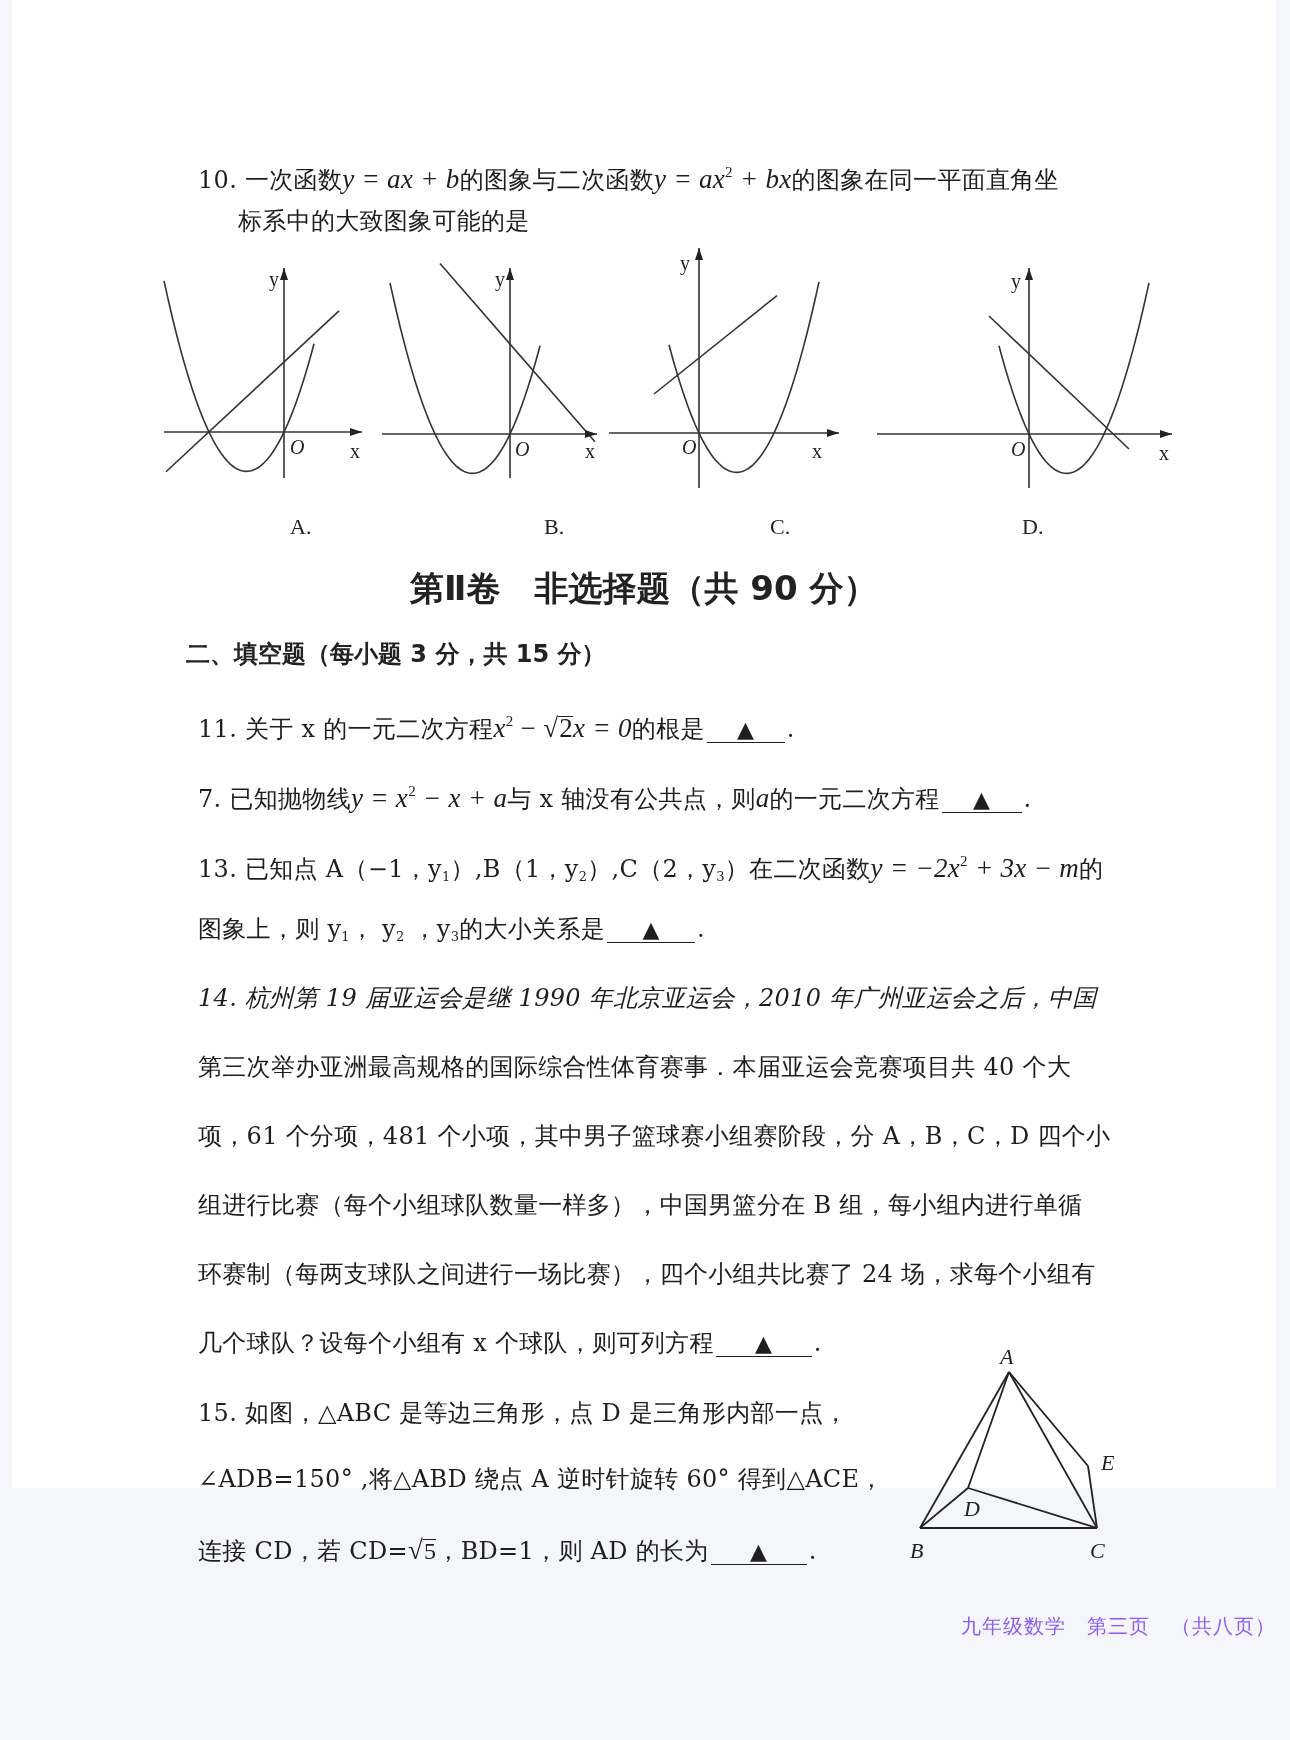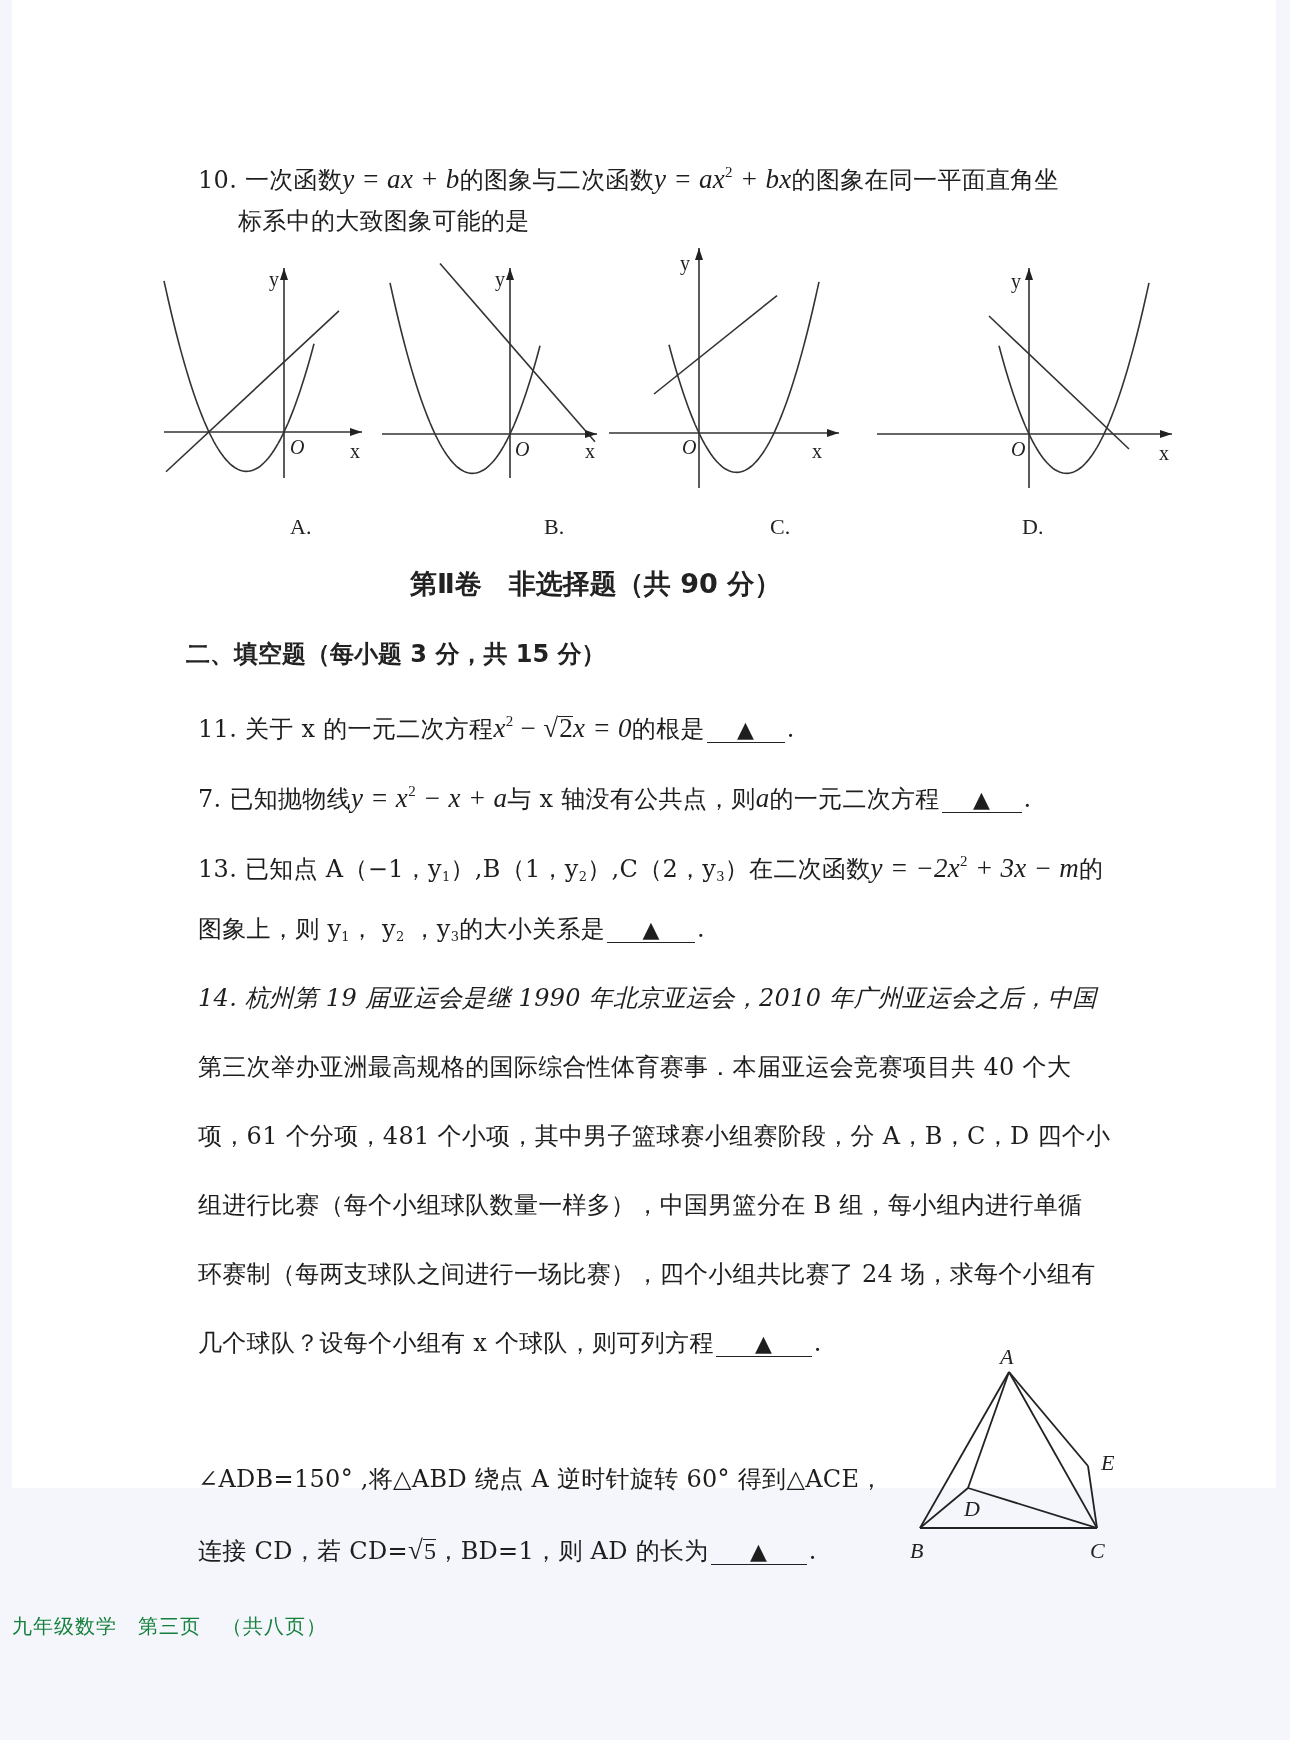--- a/index.html
+++ b/index.html
@@ -125,7 +125,7 @@
   <div class="opt-label" style="left:758px;">C.</div>
   <div class="opt-label" style="left:1010px;">D.</div>
 
-  <div class="heading" style="top:566px;left:398px;font-size:27px;">第Ⅱ卷　非选择题（共 90 分）</div>
+  <div class="heading" style="top:566px;left:398px;font-size:34px;">第Ⅱ卷　非选择题（共 90 分）</div>
   <div class="heading" style="top:638px;left:174px;font-size:24px;">二、填空题（每小题 3 分，共 15 分）</div>
 
   <div class="line" style="top:706px;">

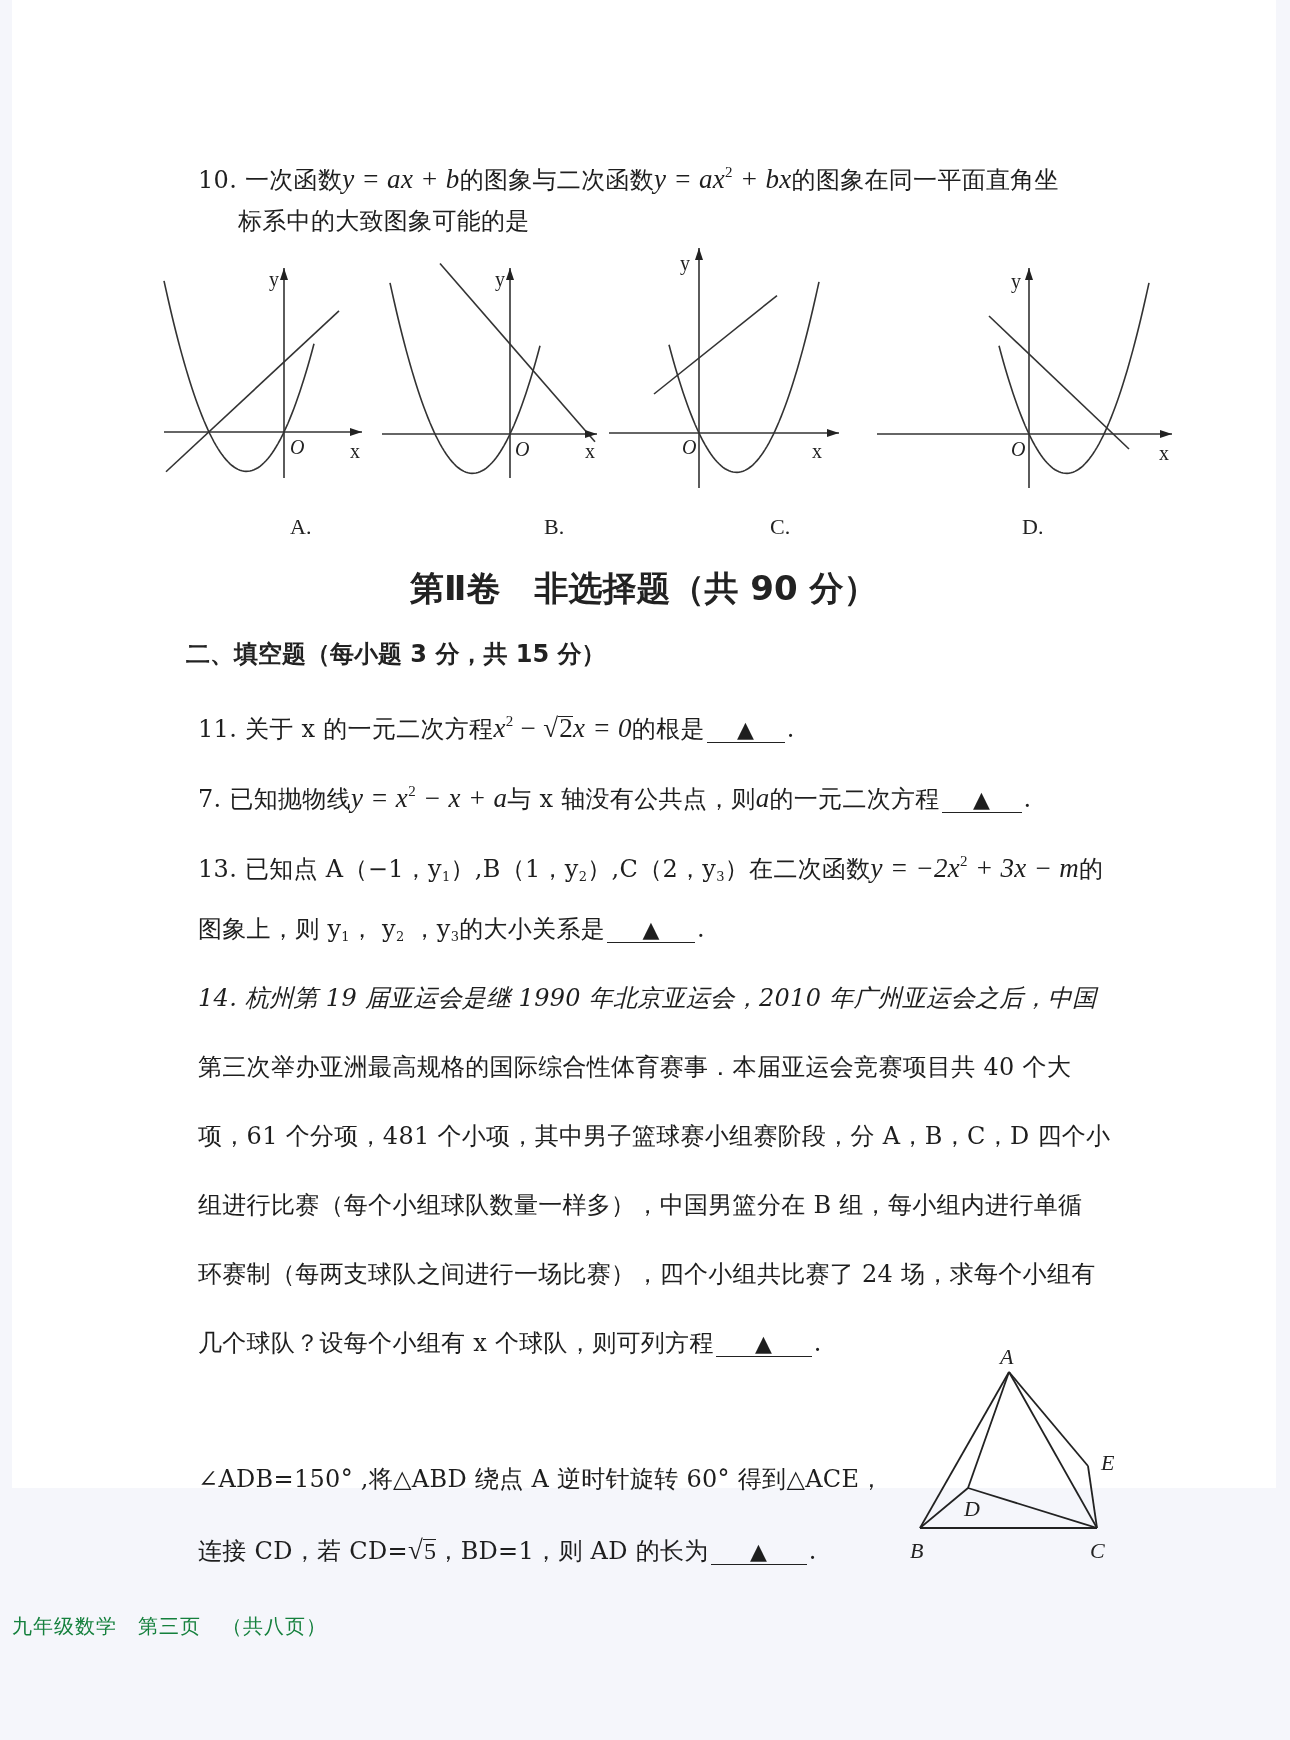--- a/index.html
+++ b/index.html
@@ -155,6 +155,7 @@
     <span>几个球队？设每个小组有 x 个球队，则可列方程</span><span class="blank" style="width:96px;"><span>▲</span></span><span>.</span>
   </div>
 
+  <div class="line" style="top:1398px;">15.  如图，△ABC 是等边三角形，点 D 是三角形内部一点，</div>
   <div class="line" style="top:1464px;">∠ADB=150°  ,将△ABD 绕点 A 逆时针旋转 60°  得到△ACE，</div>
   <div class="line" style="top:1535px;">
     <span>连接 CD，若 CD=</span><span class="up" style="font-size:27px;">√</span><span class="sqrt up">5</span><span>，BD=1，则 AD 的长为</span><span class="blank" style="width:96px;"><span>▲</span></span><span>.</span>

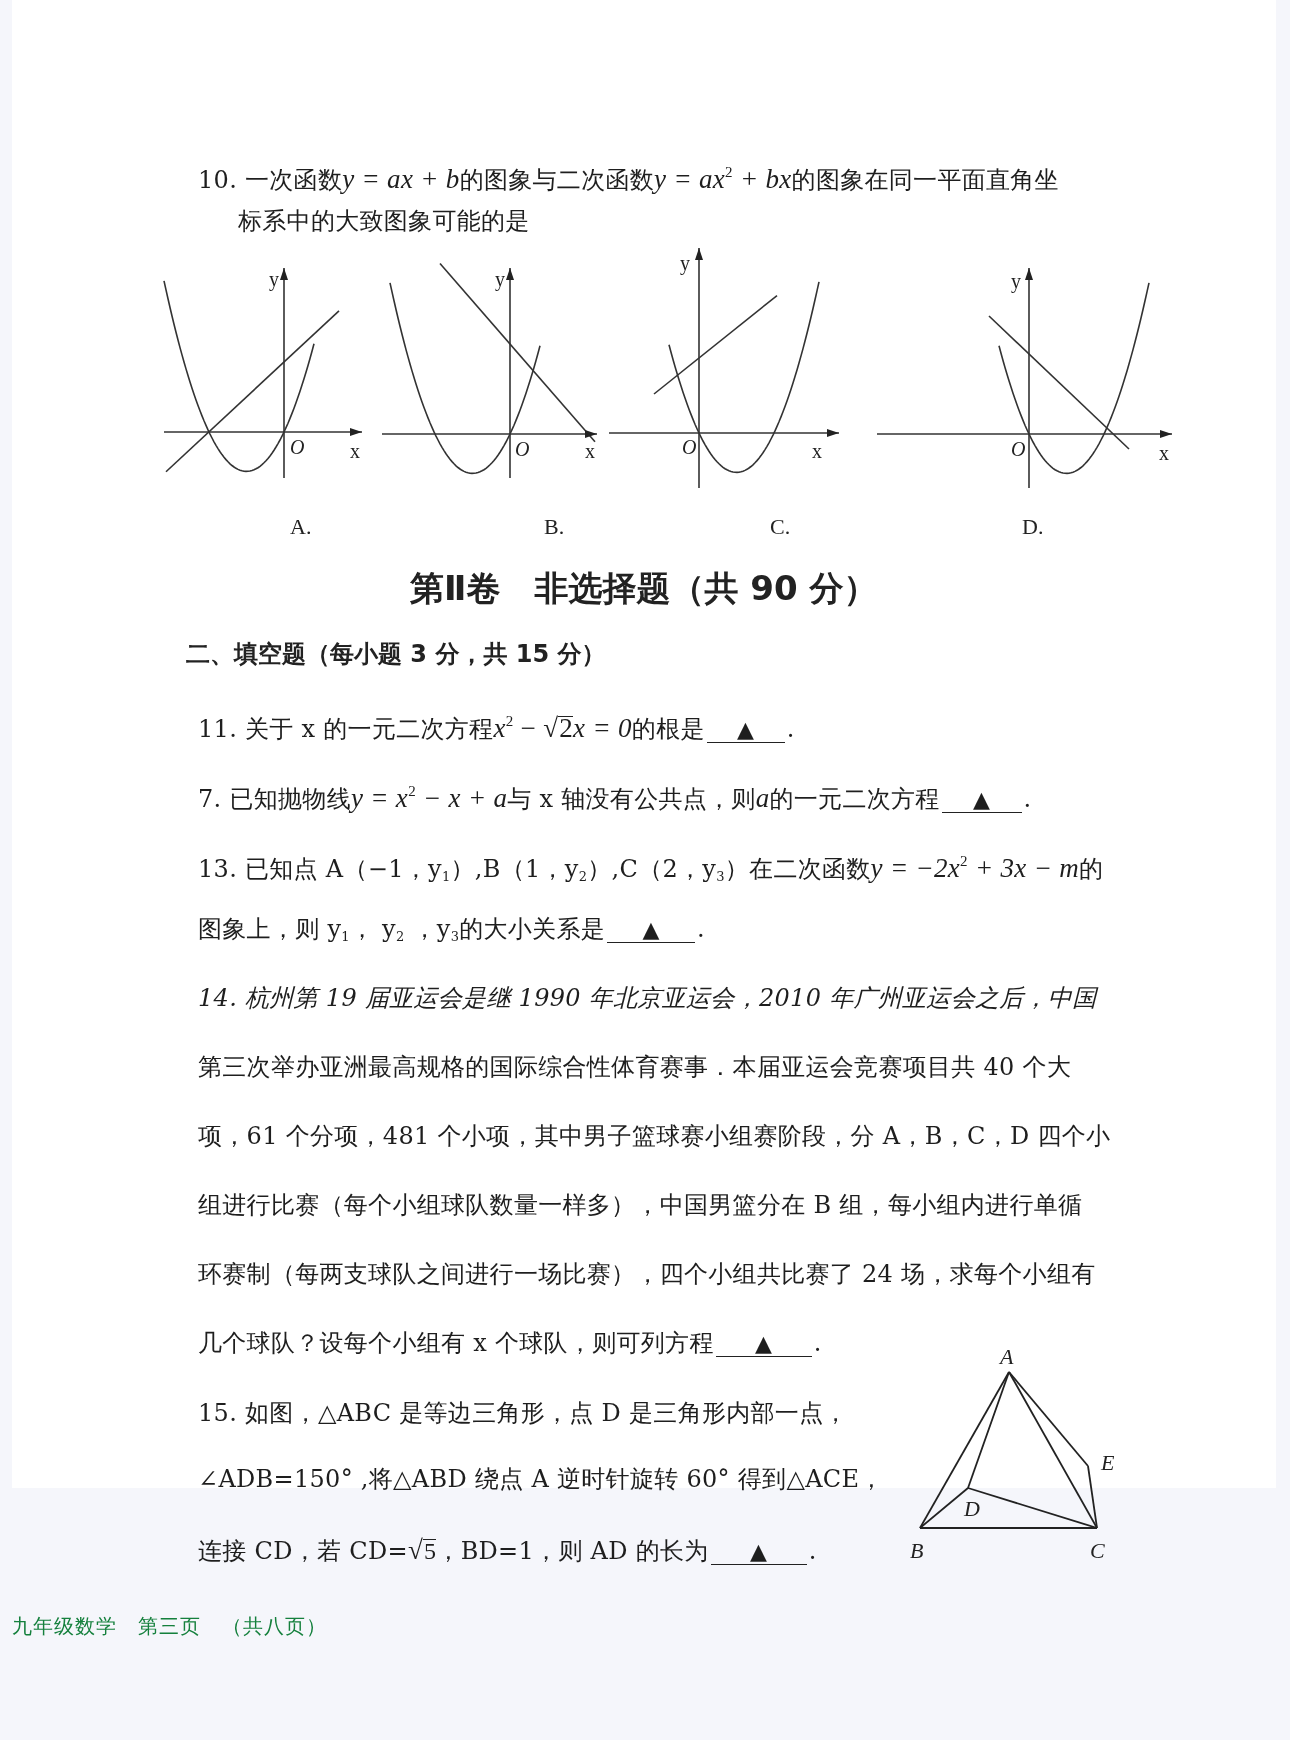--- a/index.html
+++ b/index.html
@@ -34,8 +34,8 @@
   .graph svg { overflow:visible; }
   .opt-label { position:absolute; top:514px; font-size:22px; font-family:"Liberation Serif",serif; }
   .footer {
-    position:absolute; top:1613px; left:0; width:100%; text-align:left;
-    font-family:Liberation Sans, sans-serif; font-size:20px; color:#15803d;
+    position:absolute; top:1613px; left:0; width:100%; text-align:right;
+    font-family:Liberation Sans, sans-serif; font-size:20px; color:#8b5cf6;
     letter-spacing:1px;
   }
   .sqrt { display:inline-block; border-top:1.5px solid #222; line-height:22px; padding-left:1px; }

